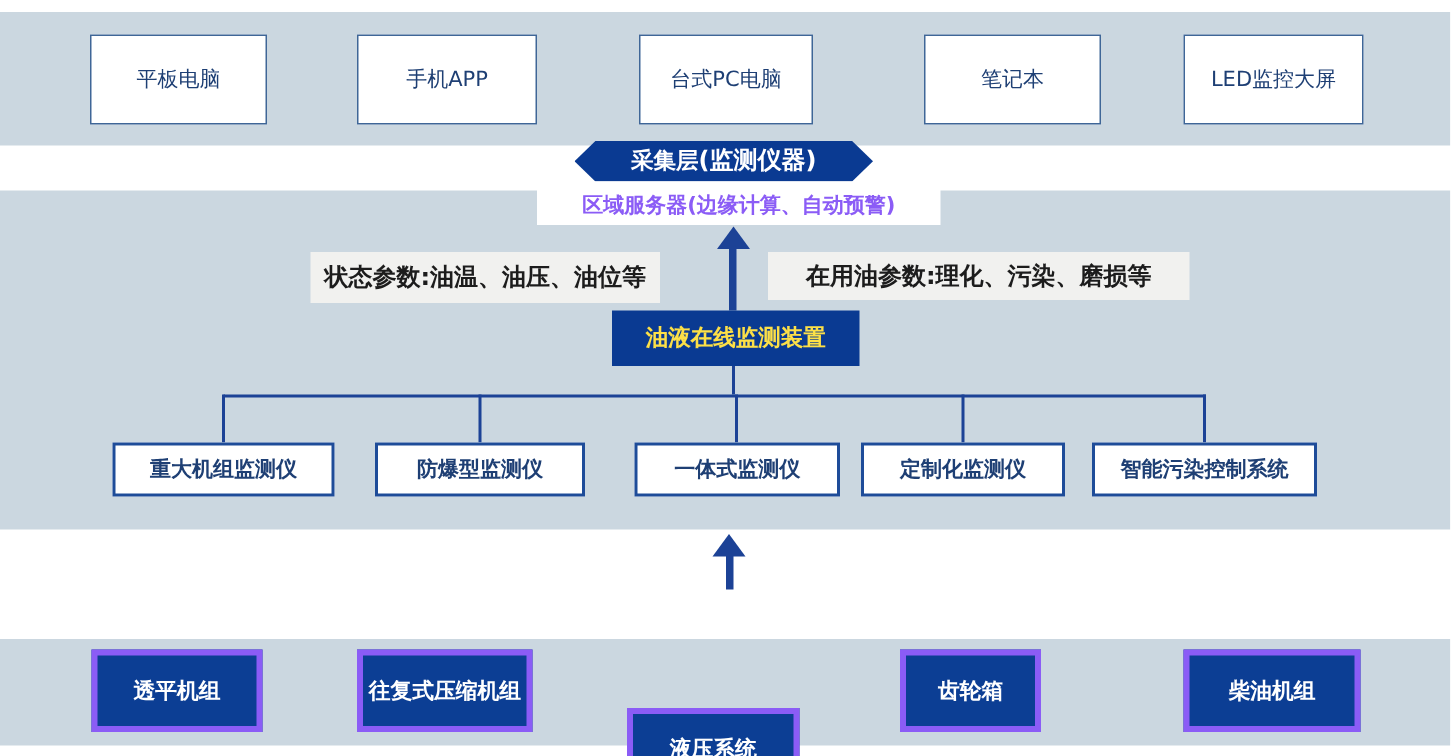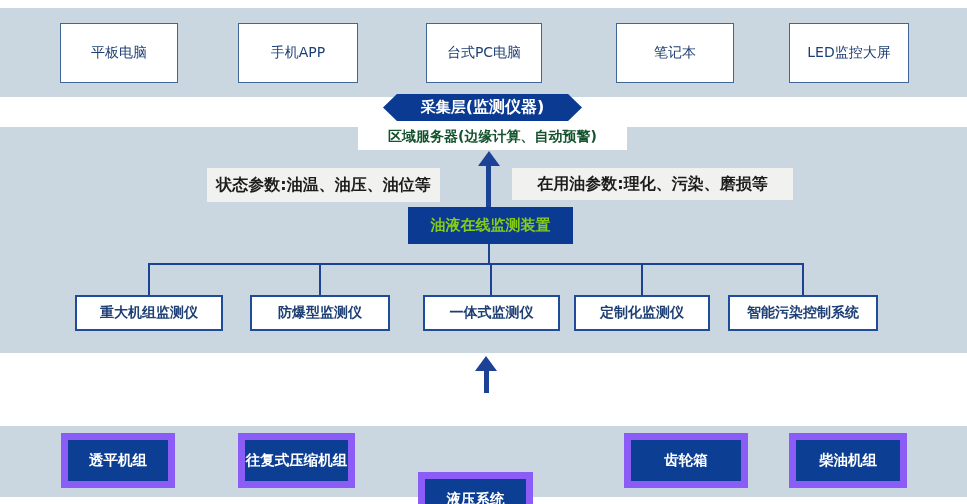--- a/index.html
+++ b/index.html
@@ -62,7 +62,7 @@
     position: absolute;
     left: 358px; top: 124px; width: 269px; height: 26px;
     background: #ffffff;
-    color: #14532d;
+    color: #8b5cf6;
     font-weight: bold;
     font-size: 14px;
     display: flex;

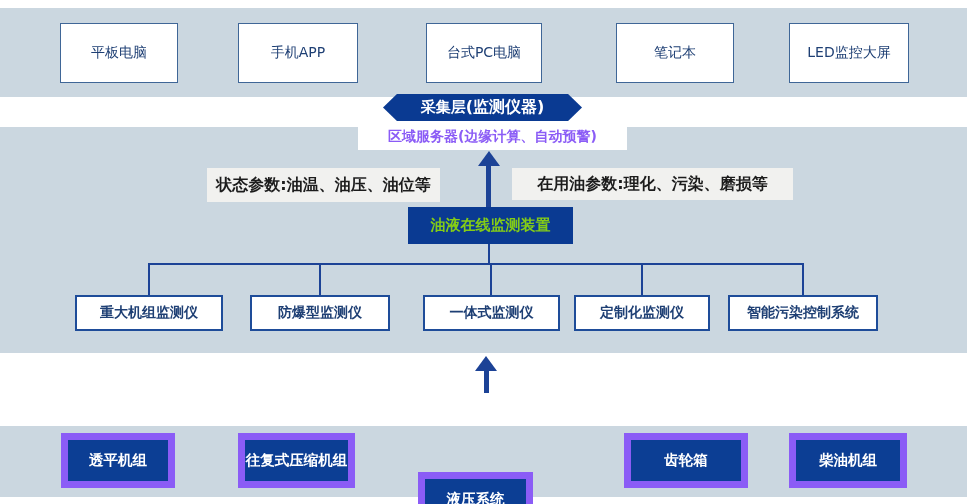--- a/index.html
+++ b/index.html
@@ -89,7 +89,7 @@
     position: absolute;
     left: 408px; top: 207px; width: 165px; height: 37px;
     background: #0a3a92;
-    color: #84cc16;
+    color: #fde047;
     font-weight: bold;
     font-size: 15px;
     display: flex;

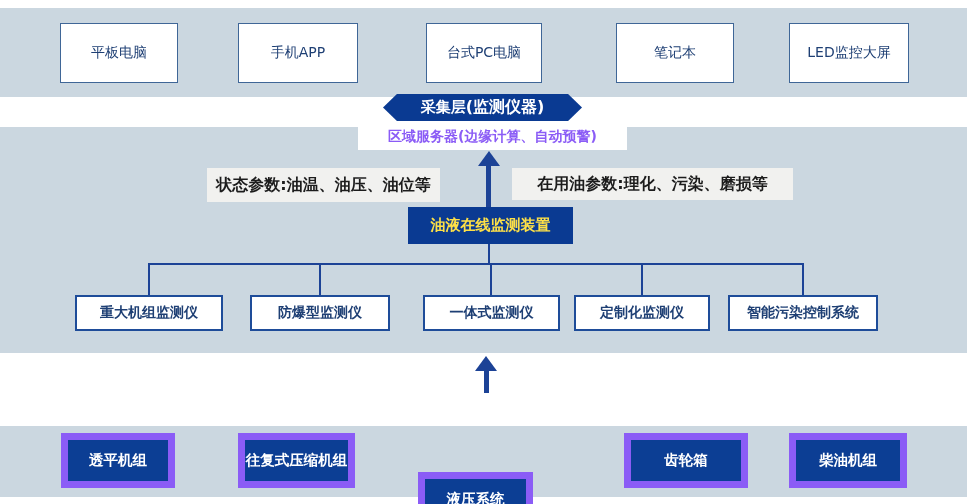--- a/index.html
+++ b/index.html
@@ -153,7 +153,7 @@
     top: 433px;
     height: 55px;
     background: #0c3e94;
-    border: 7px solid #8b5cf6;
+    border: 4px solid #8b5cf6;
     color: #ffffff;
     font-weight: bold;
     font-size: 14.5px;

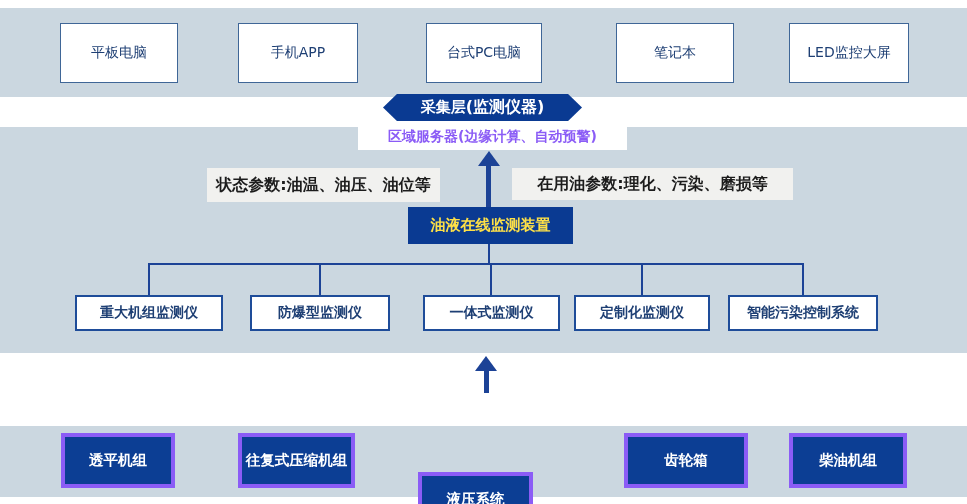--- a/index.html
+++ b/index.html
@@ -165,7 +165,7 @@
   .db1 { left: 61px;  width: 114px; }
   .db2 { left: 238px; width: 117px; }
   .db3 { left: 418px; width: 115px; margin-top: 39px; }
-  .db4 { left: 624px; width: 124px; align-items: center; }
+  .db4 { left: 600px; width: 94px; align-items: center; }
   .db5 { left: 789px; width: 118px; }
 </style>
 </head>

